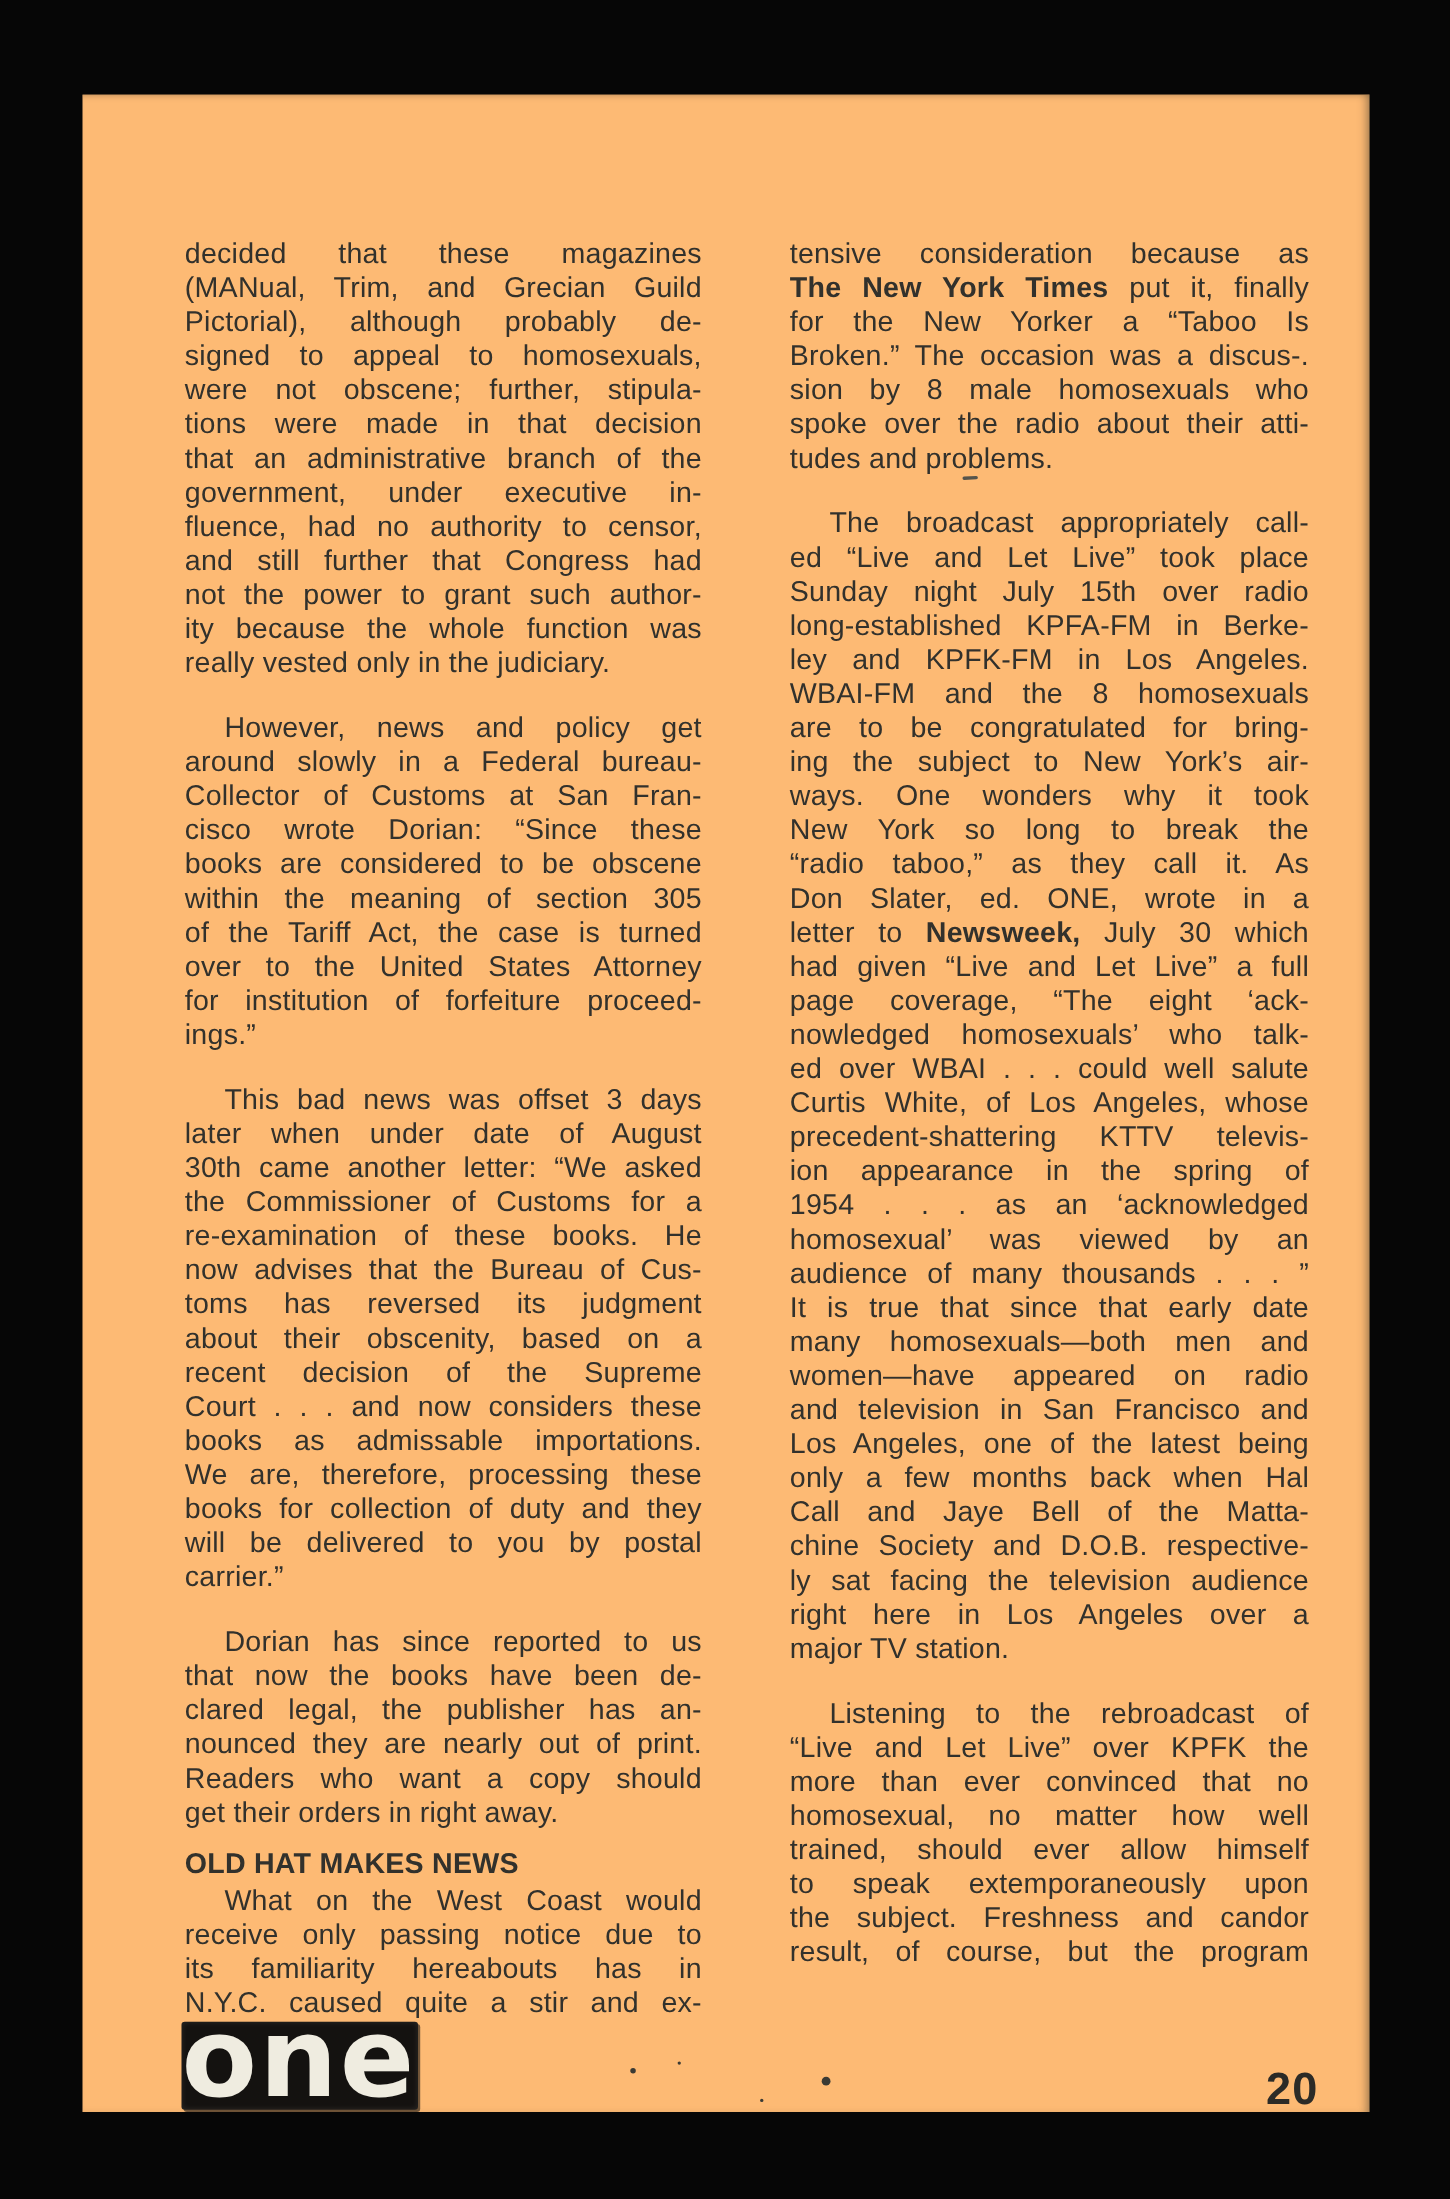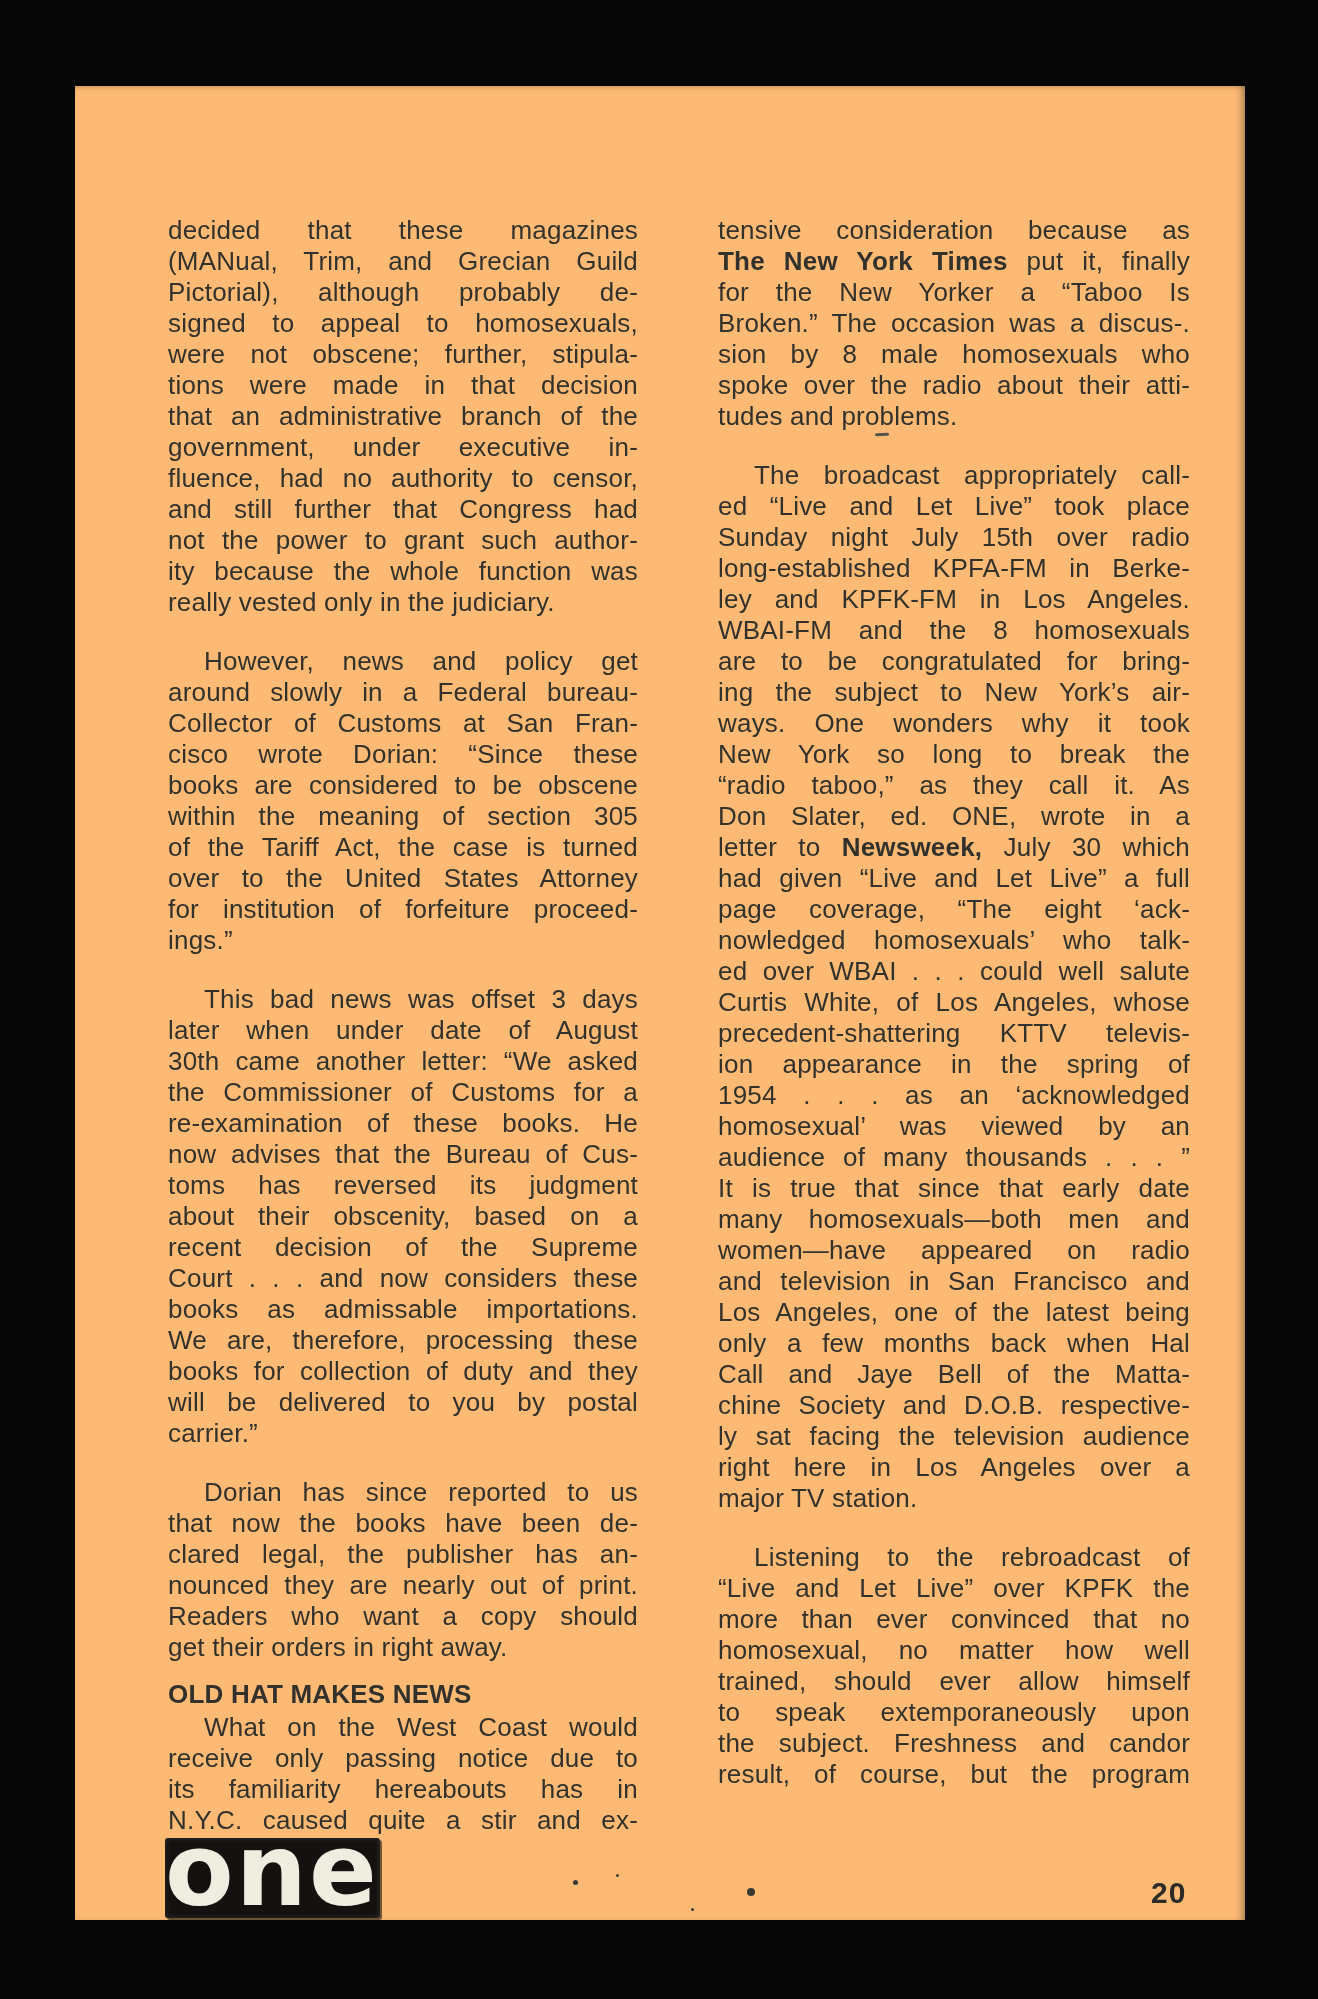--- a/index.html
+++ b/index.html
@@ -52,7 +52,7 @@
   .page-number{
     position:absolute; left:1076px; top:1790px;
     width:120px;
-    font-size:30px; font-weight:bold; color:#2c2b27;
+    font-size:41px; font-weight:bold; color:#2c2b27;
     letter-spacing:1px;
   }
   .speck{ position:absolute; background:#3a3a34; border-radius:50%; }

